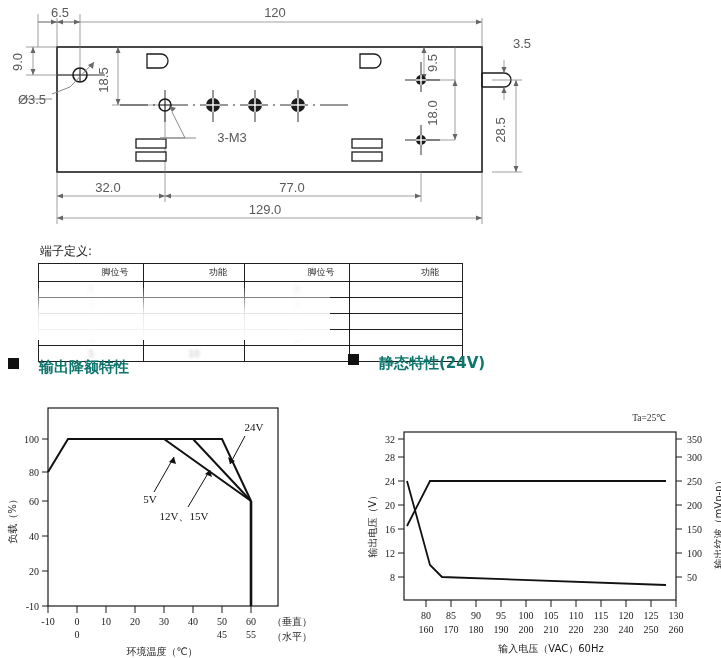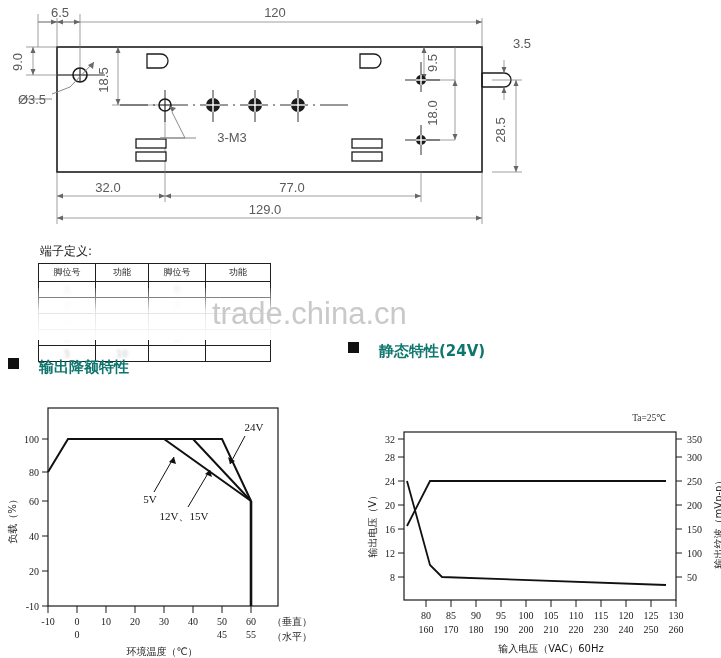--- a/index.html
+++ b/index.html
@@ -59,7 +59,7 @@
     padding: 0;
     color: #222;
   }
-  table.term th { height: 17px; }
+  table.term th { height: 17px; padding-left: 48px; }
   table.term tr.blurred td {
     color: #d8d8d8;
     filter: blur(2.2px);

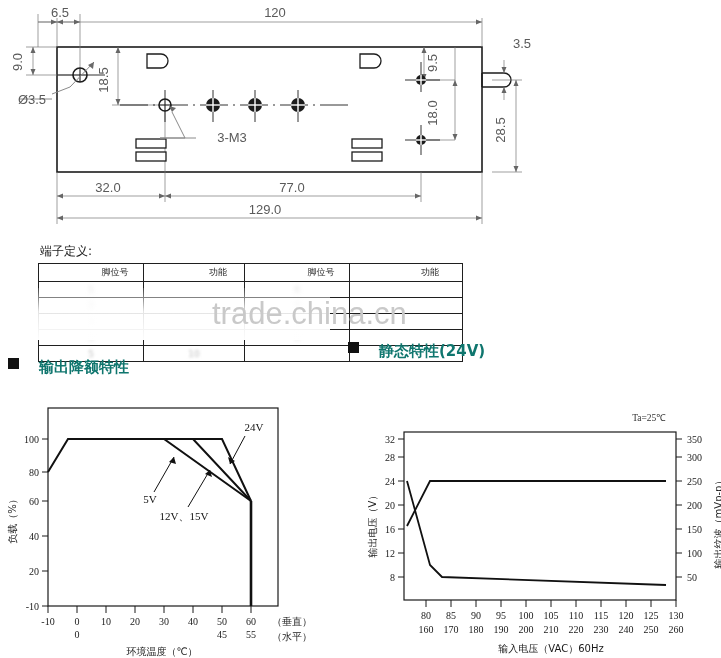--- a/index.html
+++ b/index.html
@@ -350,7 +350,6 @@
 
   <div class="abs" id="smear"></div>
 
-  <div class="abs" id="watermark">trade.china.cn</div>
 
   <div class="abs section-head" id="head-derating">
     <span class="bullet"></span>

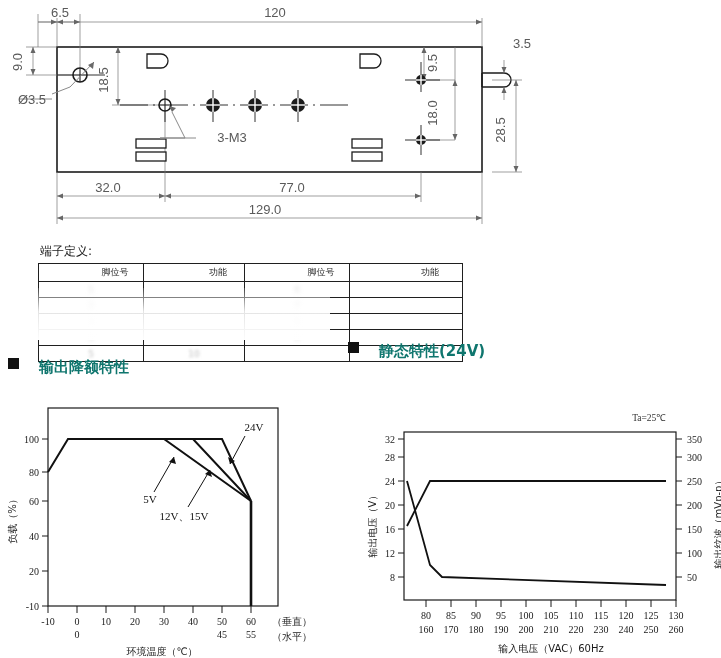--- a/index.html
+++ b/index.html
@@ -109,7 +109,7 @@
     background: #111;
   }
   #head-derating { left: 8px;  top: 358px; }
-  #head-static   { left: 348px; top: 342px; }
+  #head-static   { left: 348px; top: 354px; }
 
   
   #chart-derating { left: 2px;  top: 404px; width: 345px; height: 254px; }

